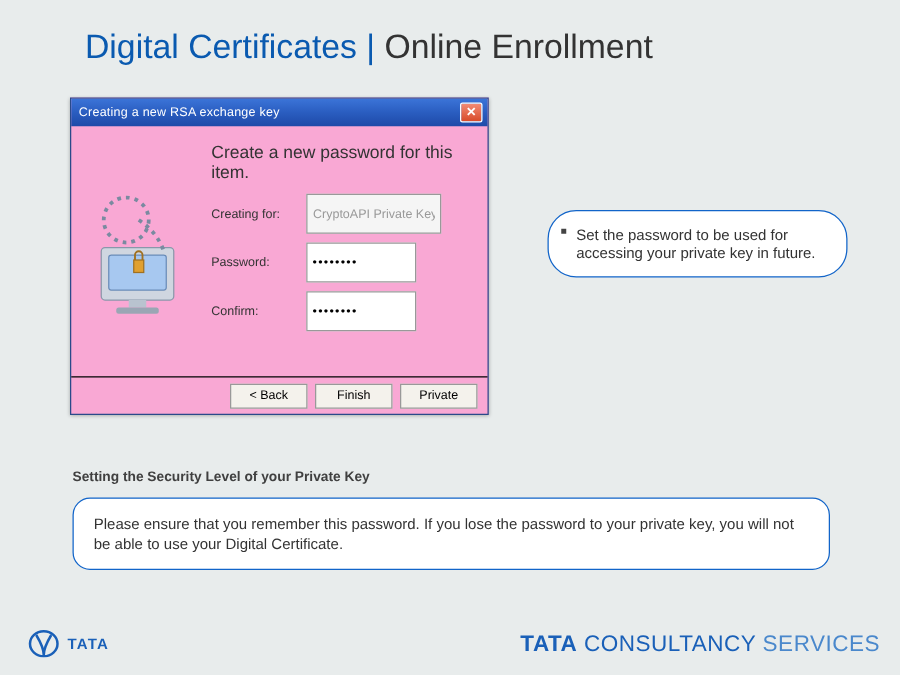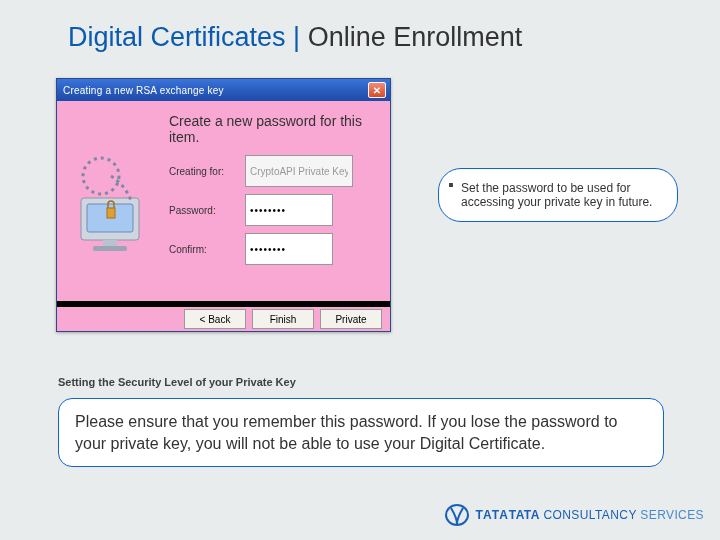--- a/index.html
+++ b/index.html
@@ -80,7 +80,7 @@
     height: 30px;
     display: flex; justify-content: flex-end; align-items: center;
     gap: 6px; padding: 0 8px;
-    border-top: 6px solid #000000;
+    border-top: 1px solid #000000;
   }
   .dlgbuttons button {
     height: 20px; min-width: 62px;

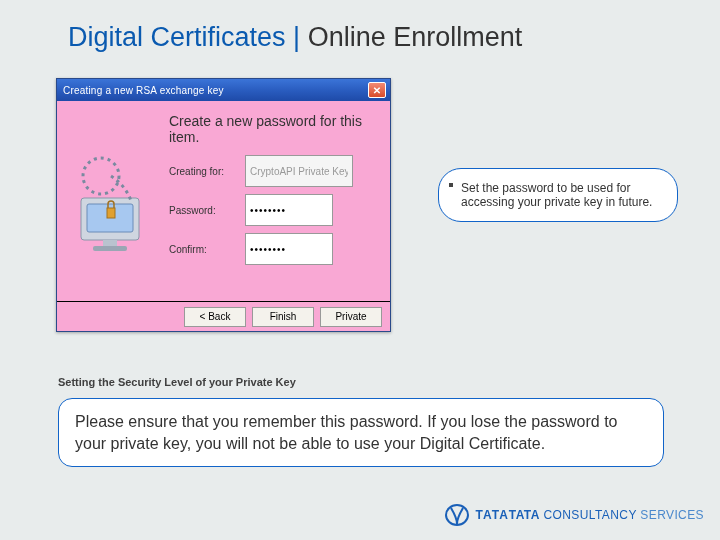--- a/index.html
+++ b/index.html
@@ -125,7 +125,7 @@
     border-radius: 14px;
     background: #fff;
     padding: 12px 16px;
-    font-size: 16px;
+    font-size: 12px;
     color: #333;
     line-height: 1.35;
   }

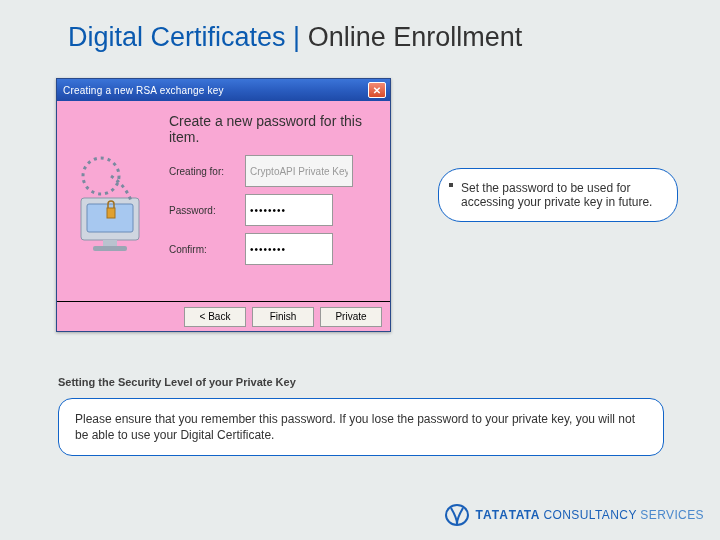--- a/index.html
+++ b/index.html
@@ -134,7 +134,7 @@
   .footer {
     position: absolute;
     bottom: 14px; left: 22px; right: 16px;
-    display: flex; justify-content: flex-end; align-items: center;
+    display: flex; justify-content: space-between; align-items: center;
   }
   .logo-left { display: flex; align-items: center; gap: 6px; }
   .tata-mark {

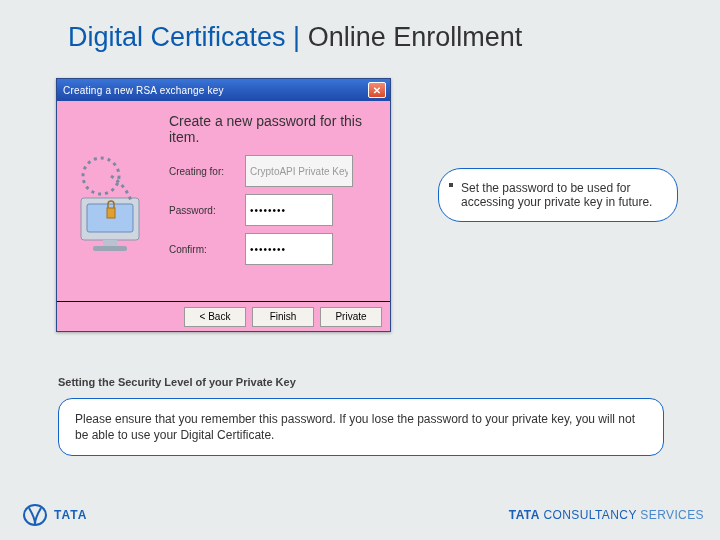--- a/index.html
+++ b/index.html
@@ -144,7 +144,7 @@
     font-size: 12px; font-weight: bold; color: #1a60b8; letter-spacing: 1px;
   }
   .tcs-text {
-    font-size: 12px; color: #1a60b8; letter-spacing: 0.4px;
+    font-size: 18px; color: #1a60b8; letter-spacing: 0.4px;
   }
   .tcs-text .bold { font-weight: bold; }
   .tcs-text .light { font-weight: 300; color: #4a88cc; }

